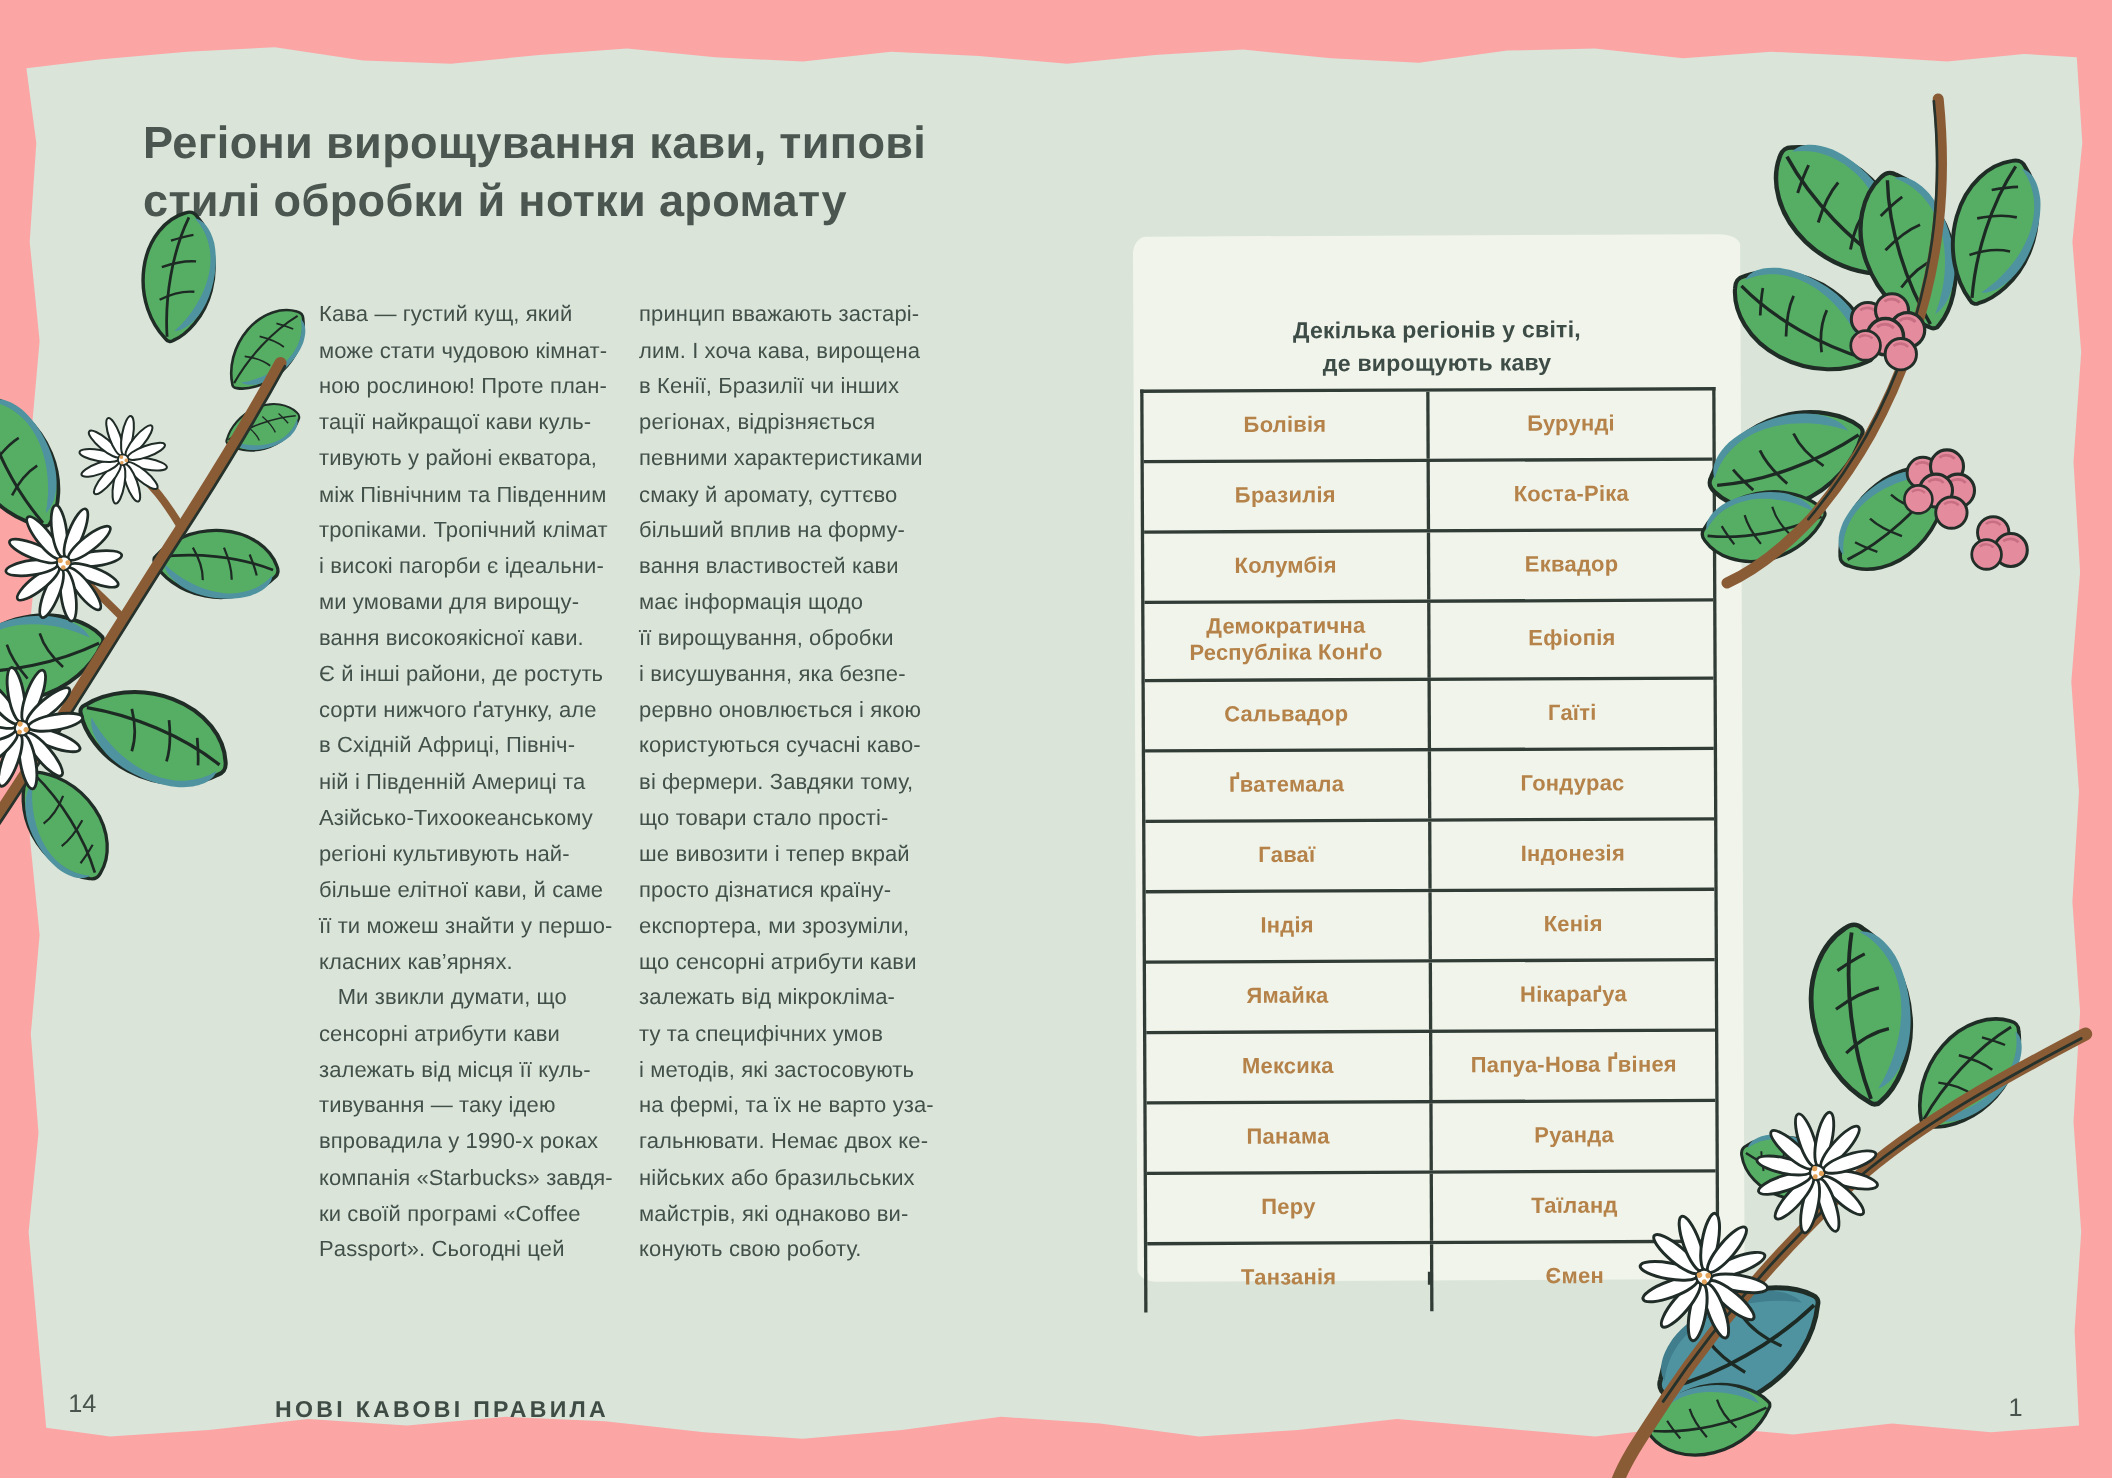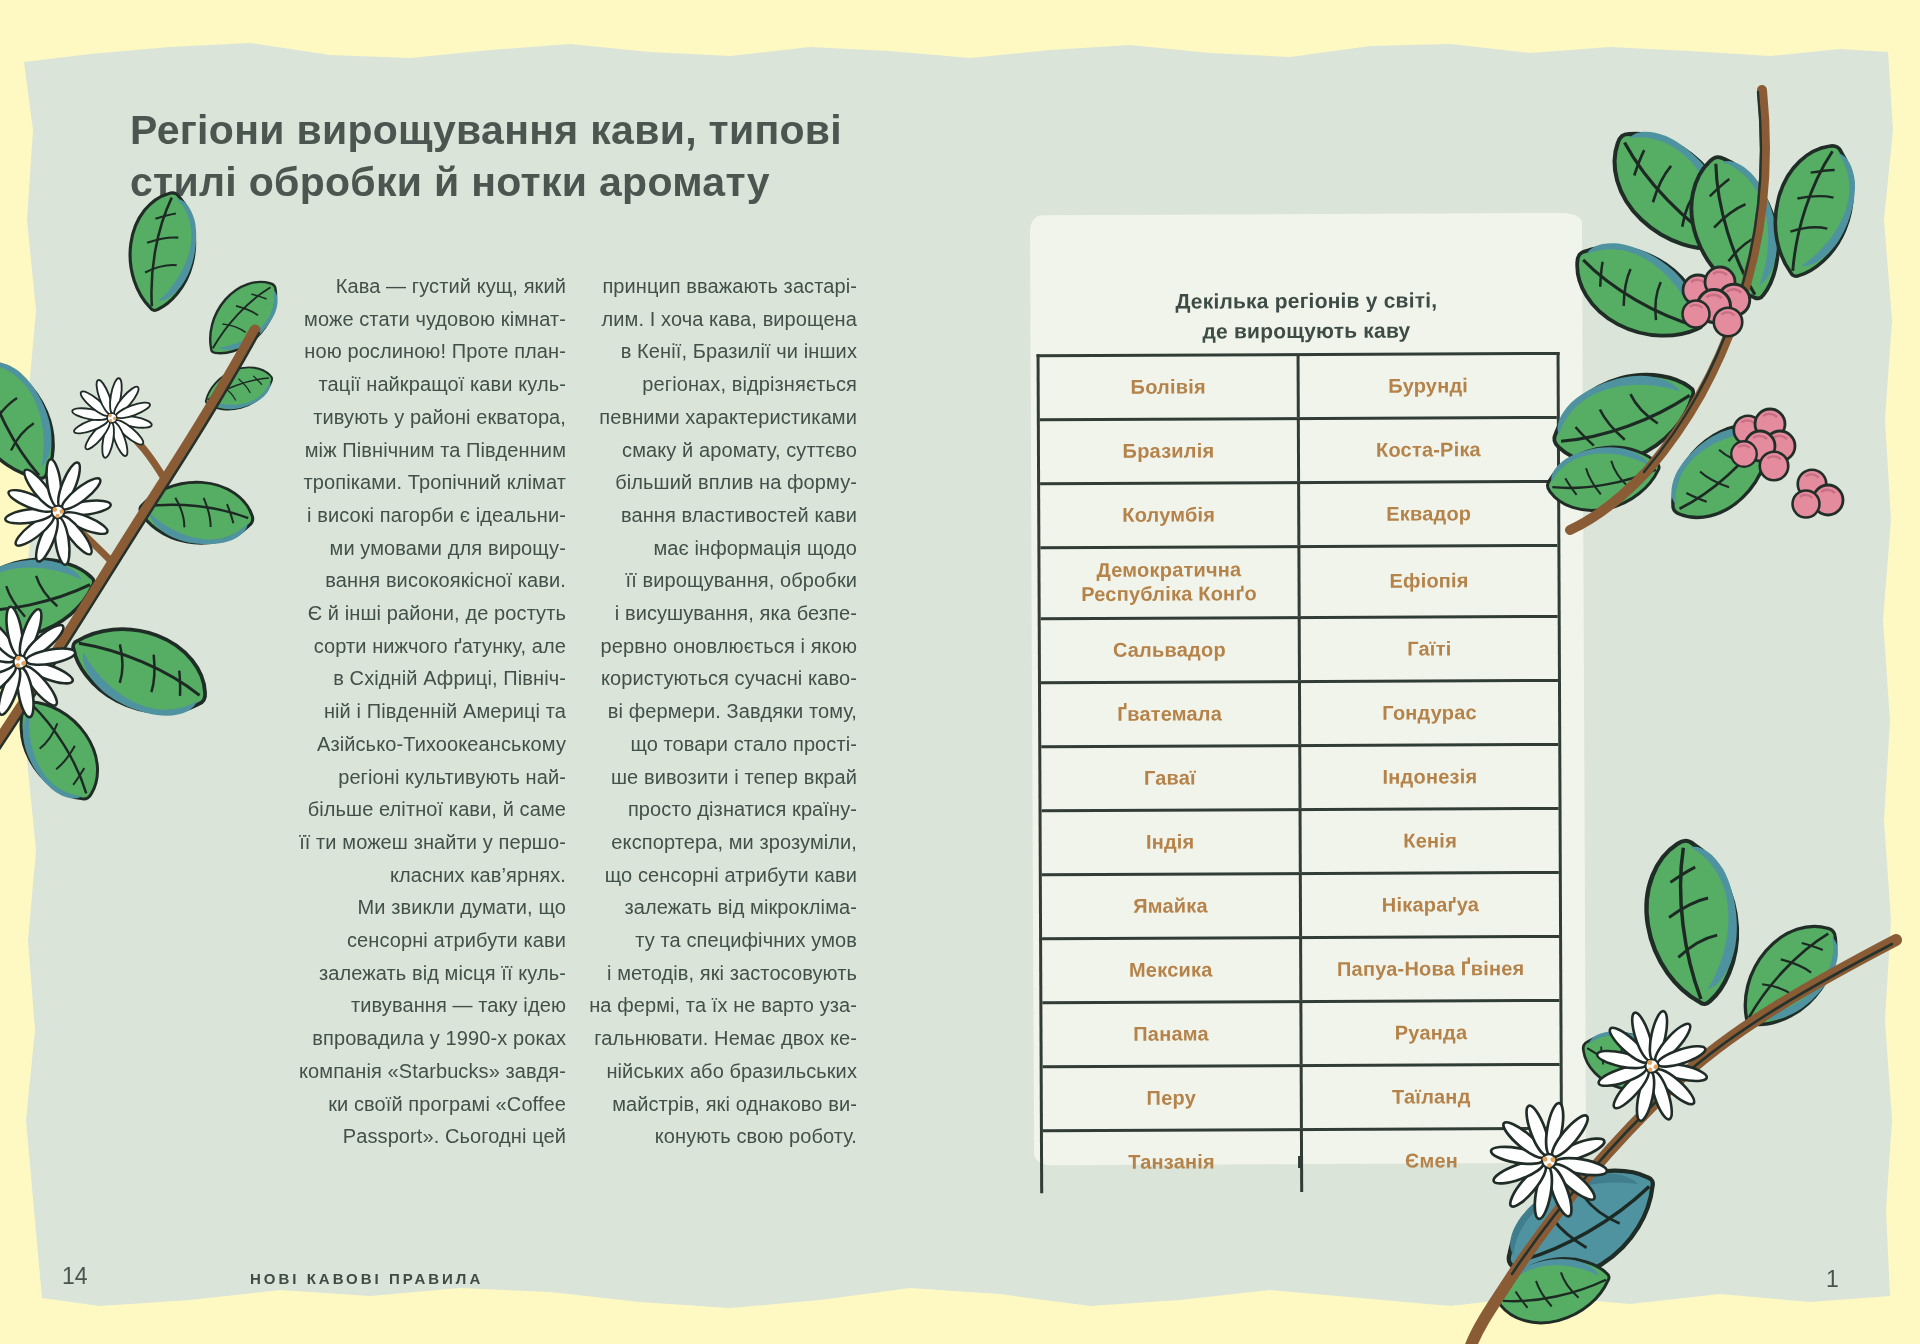--- a/index.html
+++ b/index.html
@@ -5,7 +5,7 @@
   html,body{margin:0;padding:0;background:#ffffff;}
   .page{
     position:relative;width:1920px;height:1344px;overflow:hidden;
-    font-family:"Liberation Sans",sans-serif;background:#fef9c3;
+    font-family:"Liberation Sans",sans-serif;background:#fca5a5;
   }
   svg.layer{position:absolute;left:0;top:0;width:1920px;height:1344px;display:block;}
   #plants{pointer-events:none;z-index:3;}

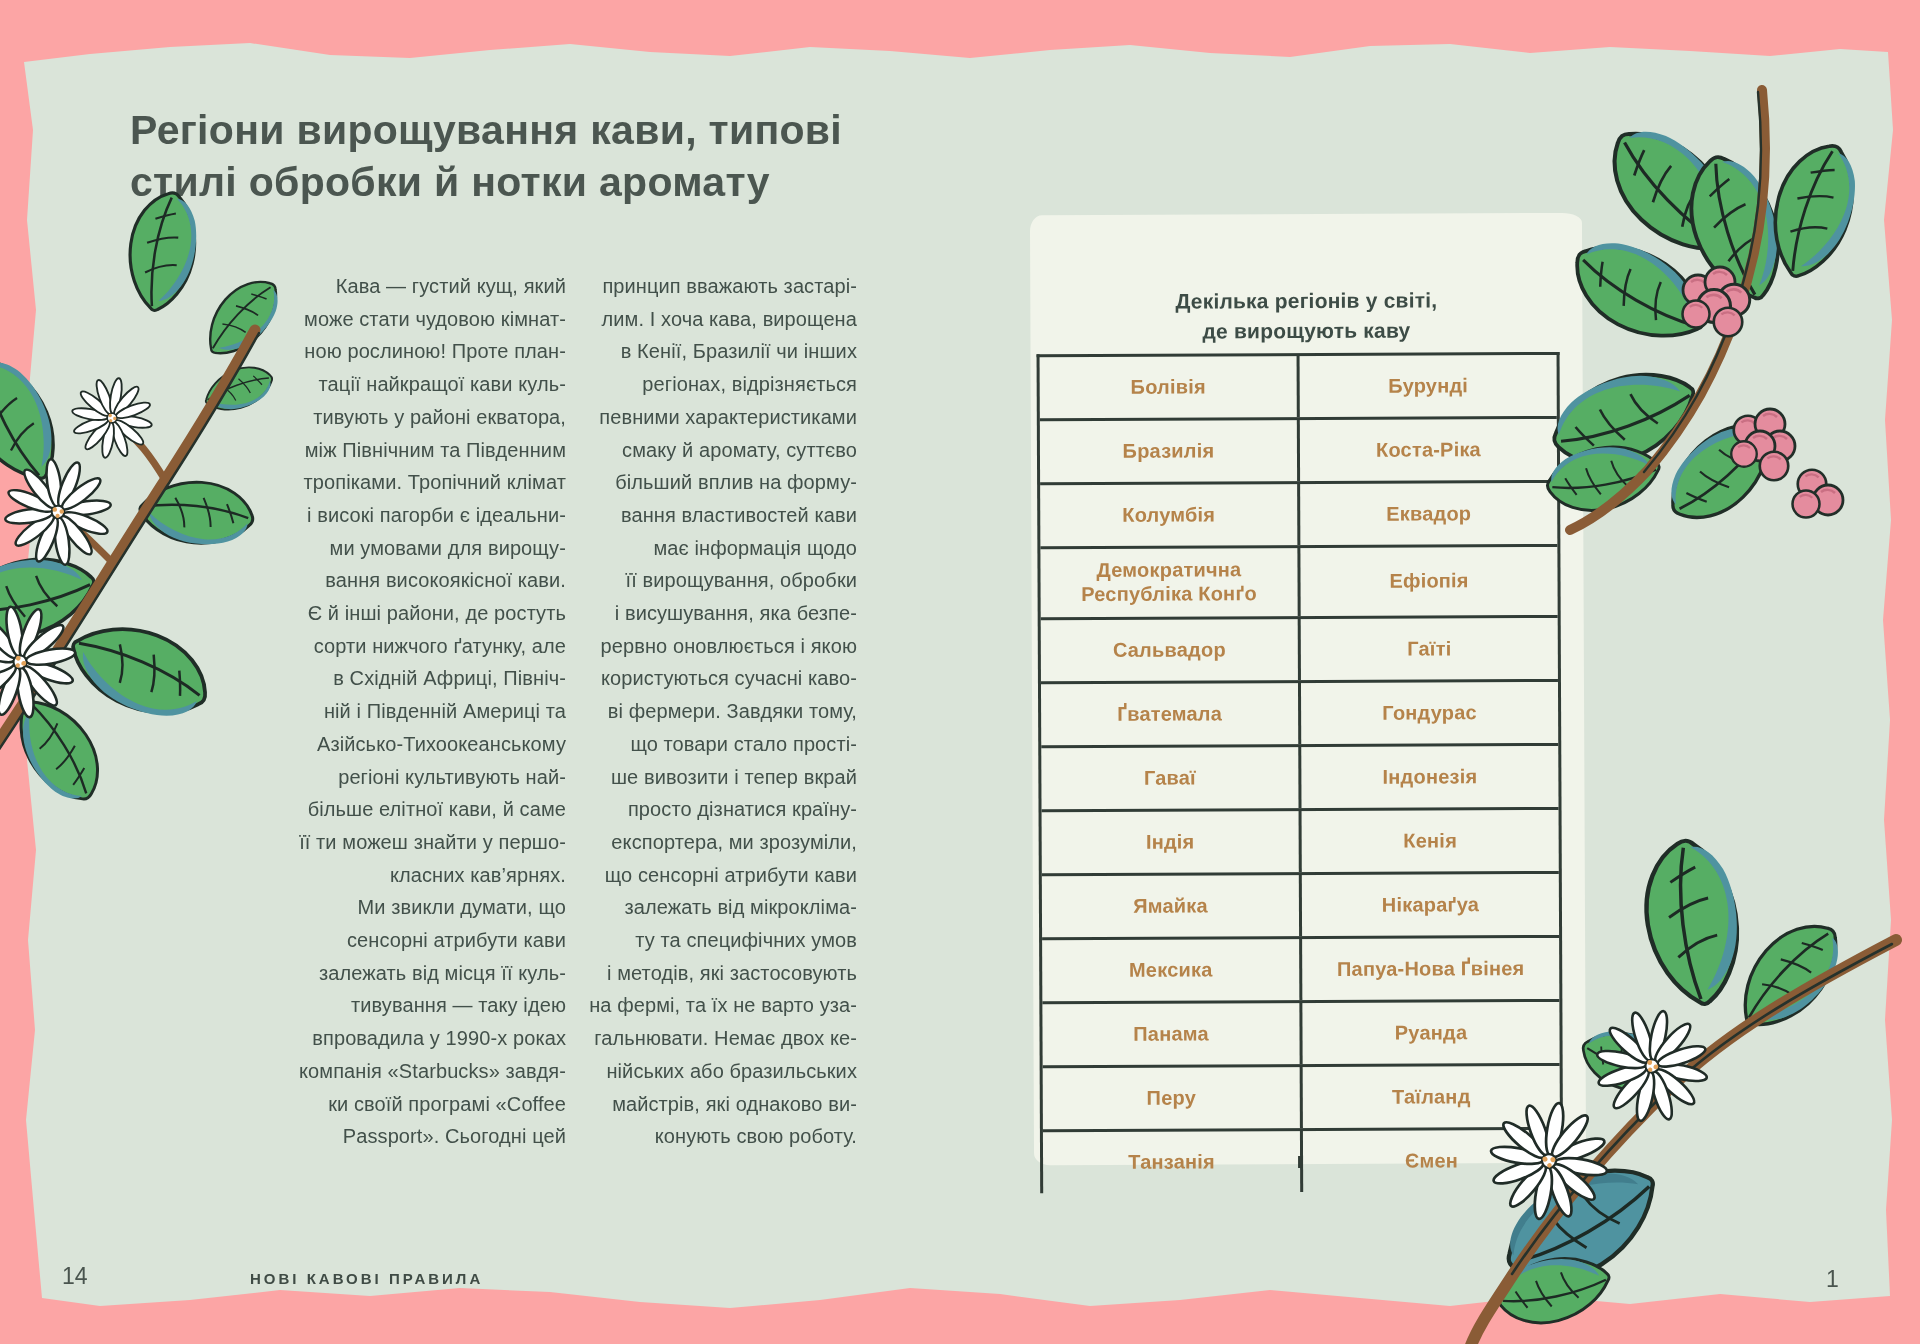--- a/index.html
+++ b/index.html
@@ -20,7 +20,7 @@
   .bodycol{
     position:absolute;top:270px;width:276px;
     font-size:20px;line-height:32.7px;letter-spacing:.1px;
-    color:#42504a;white-space:pre-line;text-align:right;
+    color:#42504a;white-space:pre-line;
   }
   .col1{left:290px;}
   .col2{left:581px;}

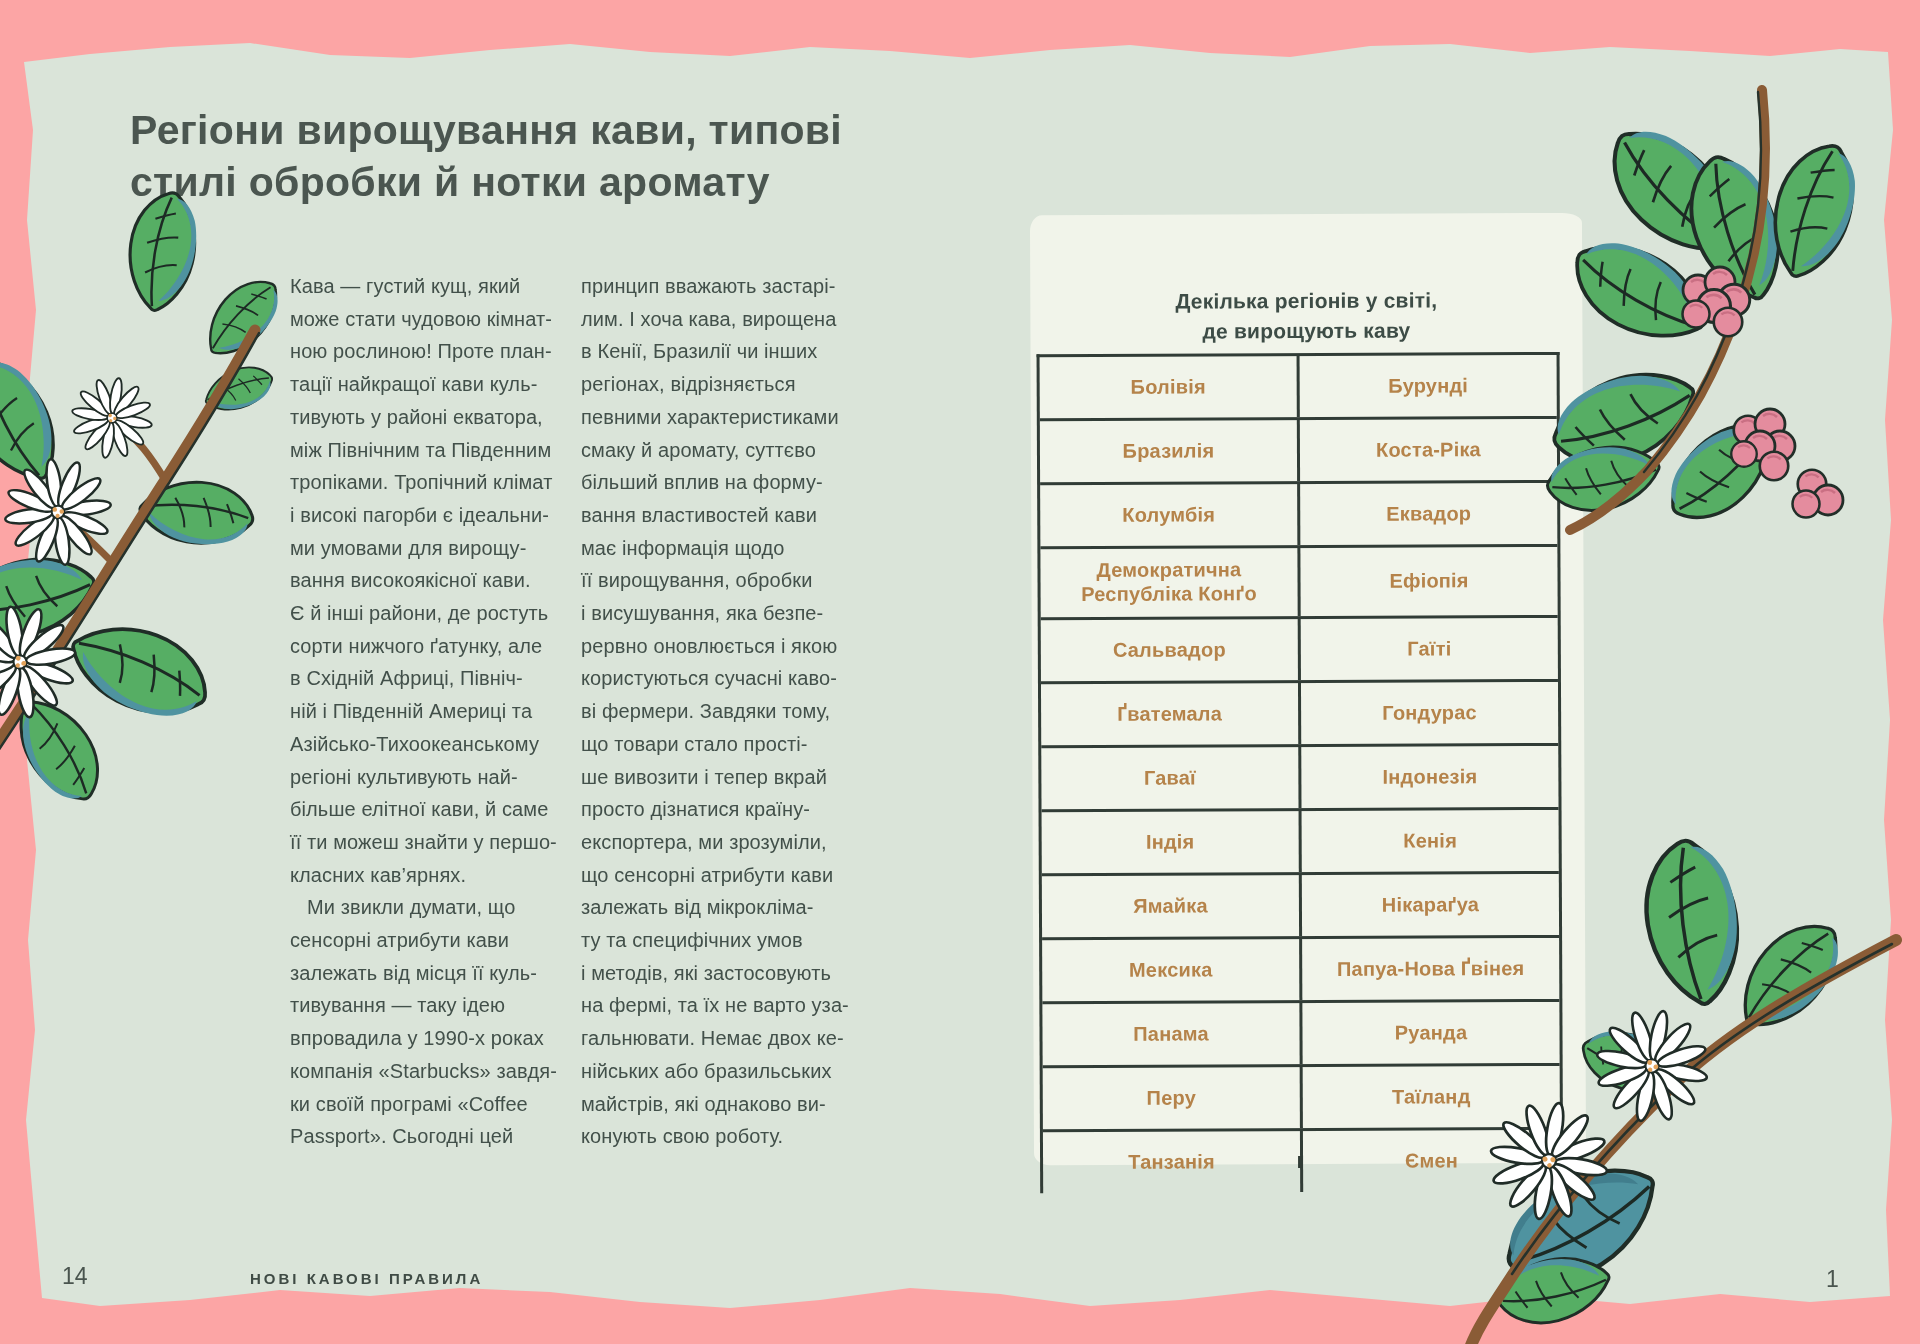--- a/index.html
+++ b/index.html
@@ -58,7 +58,7 @@
   .pageno-right{left:1826px;top:1266px;}
   .running-title{
     position:absolute;left:250px;top:1270px;
-    font-size:15px;font-weight:700;letter-spacing:3px;color:#3f4b45;
+    font-size:21px;font-weight:700;letter-spacing:3px;color:#3f4b45;
   }
 </style>
 </head>

